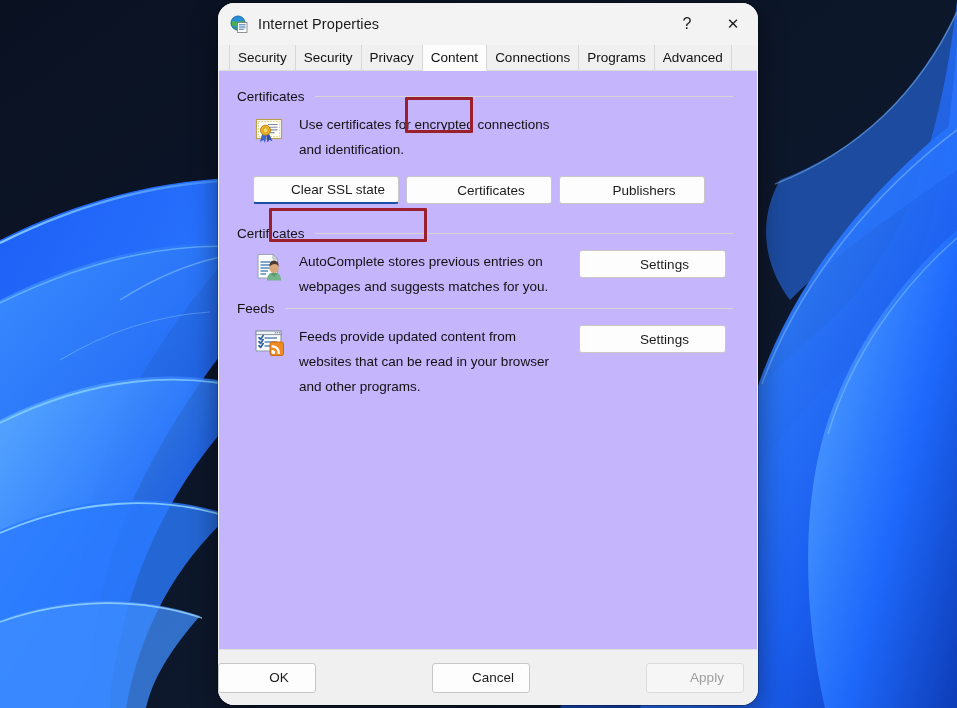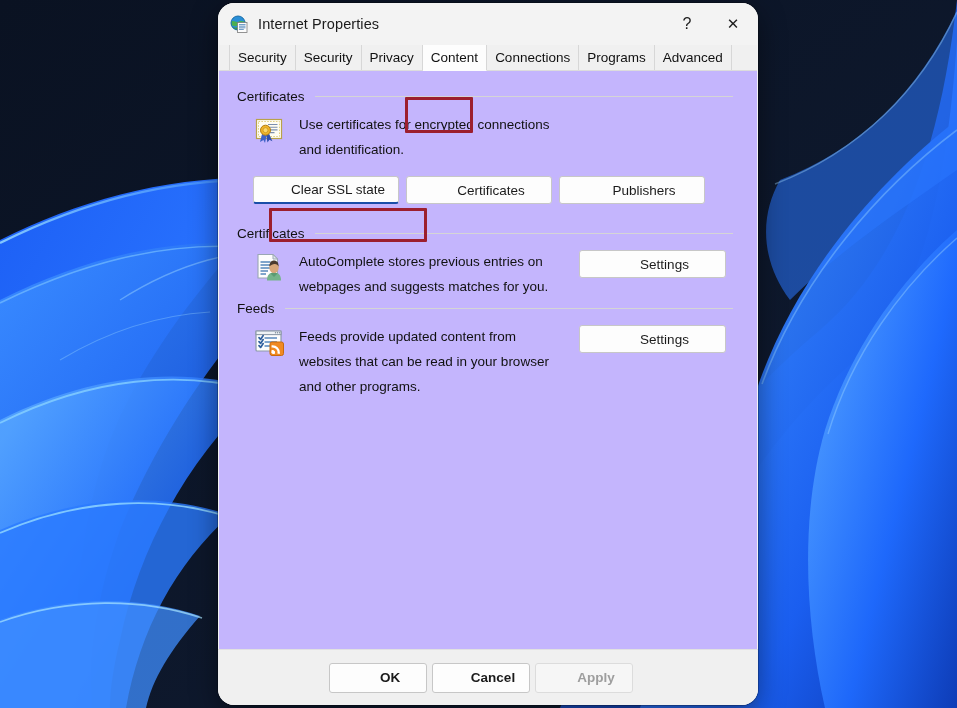--- a/index.html
+++ b/index.html
@@ -203,11 +203,10 @@
     border-top: 1px solid #e1e1e1;
     display: flex;
     align-items: center;
-    justify-content: center;
-    gap: 5px;
+    justify-content: space-between;
+    gap: 24px;
     padding-right: 14px;
     flex: 0 0 auto;
-    font-weight: bold;
   }
   .footer .btn { width: 98px; height: 30px; }
 </style>

